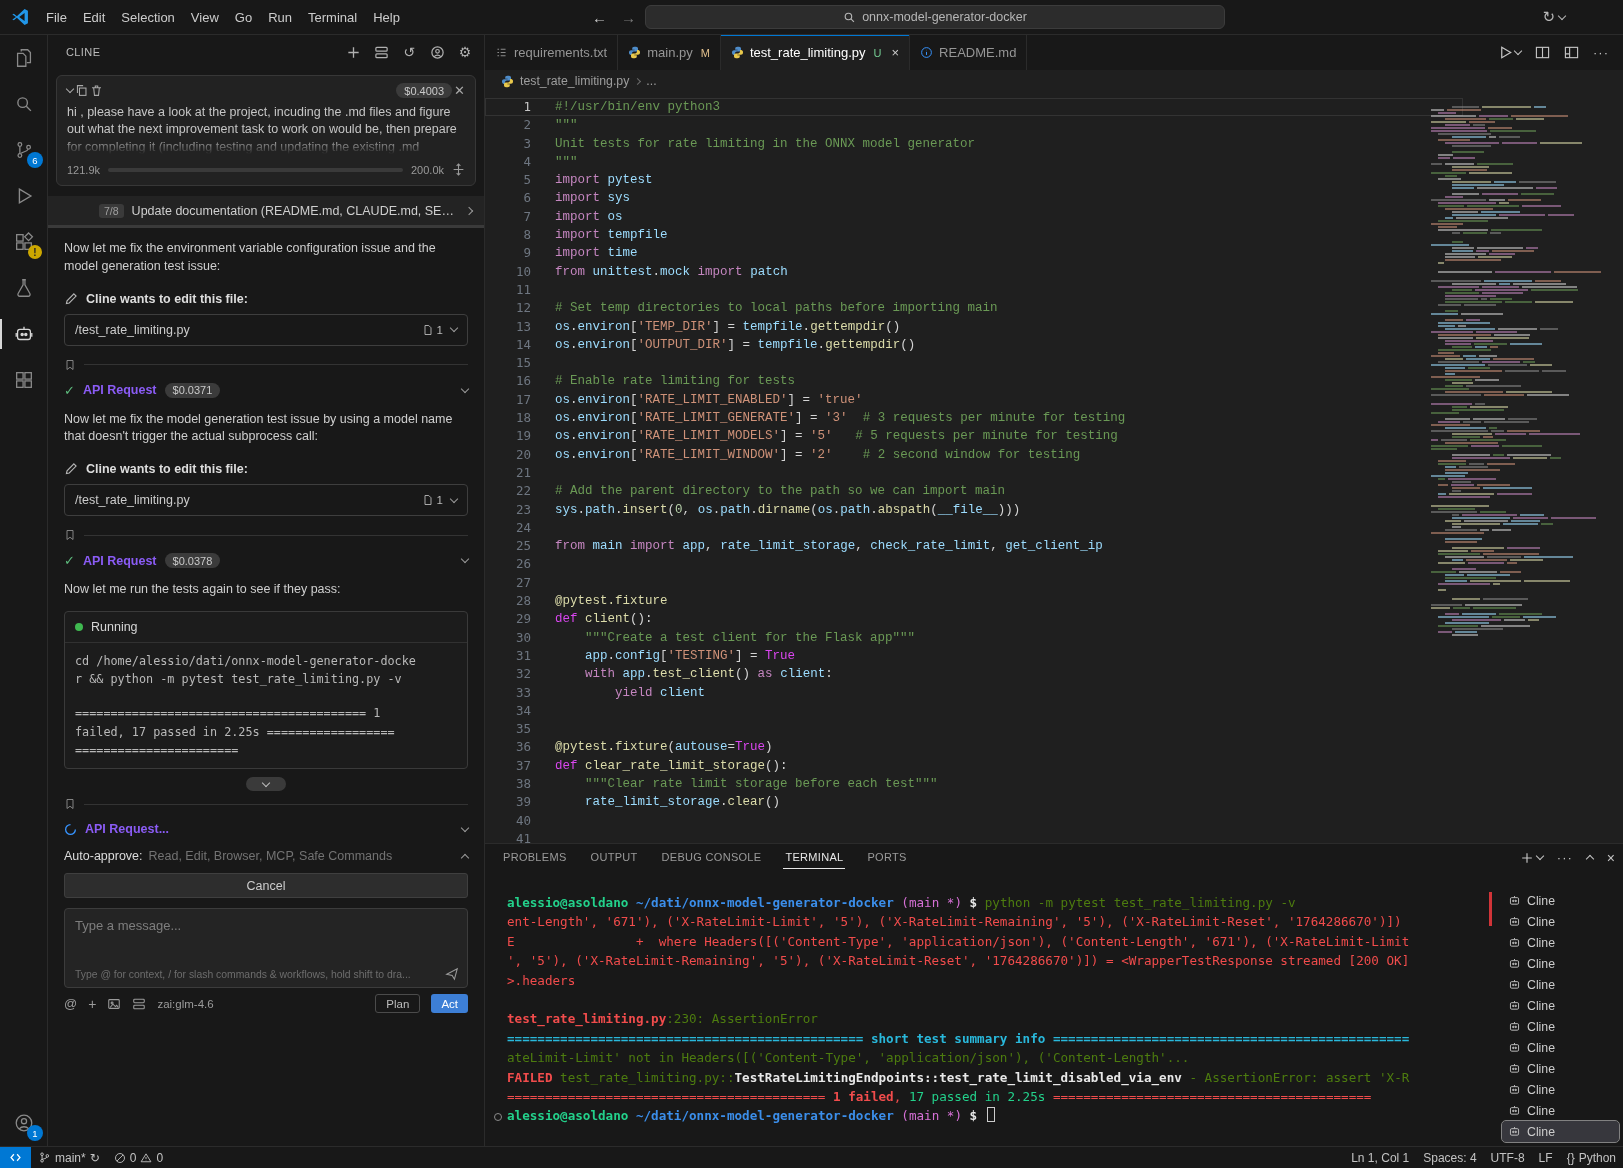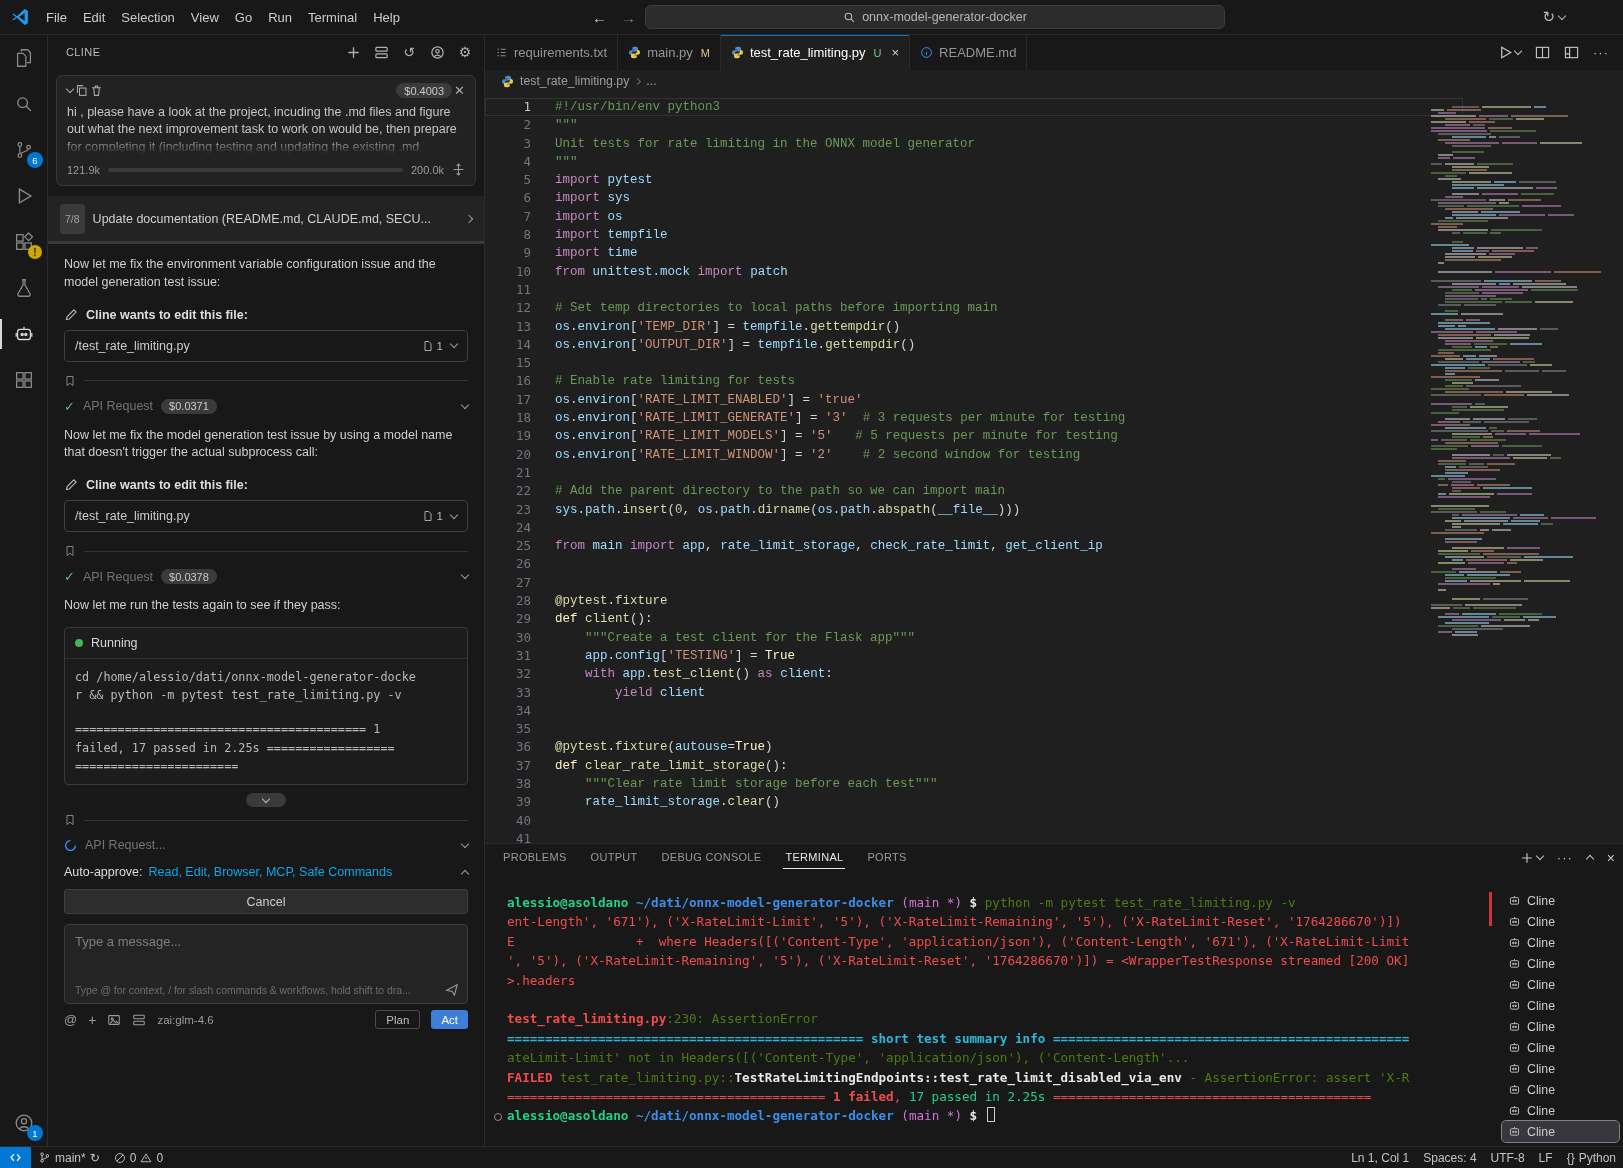--- a/index.html
+++ b/index.html
@@ -60,7 +60,7 @@
 .pfill{height:100%;background:#cfcfcf;border-radius:2px;}
 
 .todo{margin:2px 0 4px;background:#232323;position:relative;padding:8px 12px 10px;display:flex;align-items:center;gap:8px;}
-.todo-count{background:#3a3a3a;border-radius:3px;padding:9px 5px;font-size:10.5px;color:#9f9f9f;}
+.todo-count{background:#3a3a3a;border-radius:3px;padding:1px 5px;font-size:10.5px;color:#9f9f9f;margin-left:39px;}
 .todo-label{flex:1;color:#cfcfcf;white-space:nowrap;overflow:hidden;text-overflow:ellipsis;}
 .todo-bar{position:absolute;left:0;right:0;bottom:0;height:3px;background:#3a3a3a;}
 .todo-fill{height:100%;background:#2ea45f;}

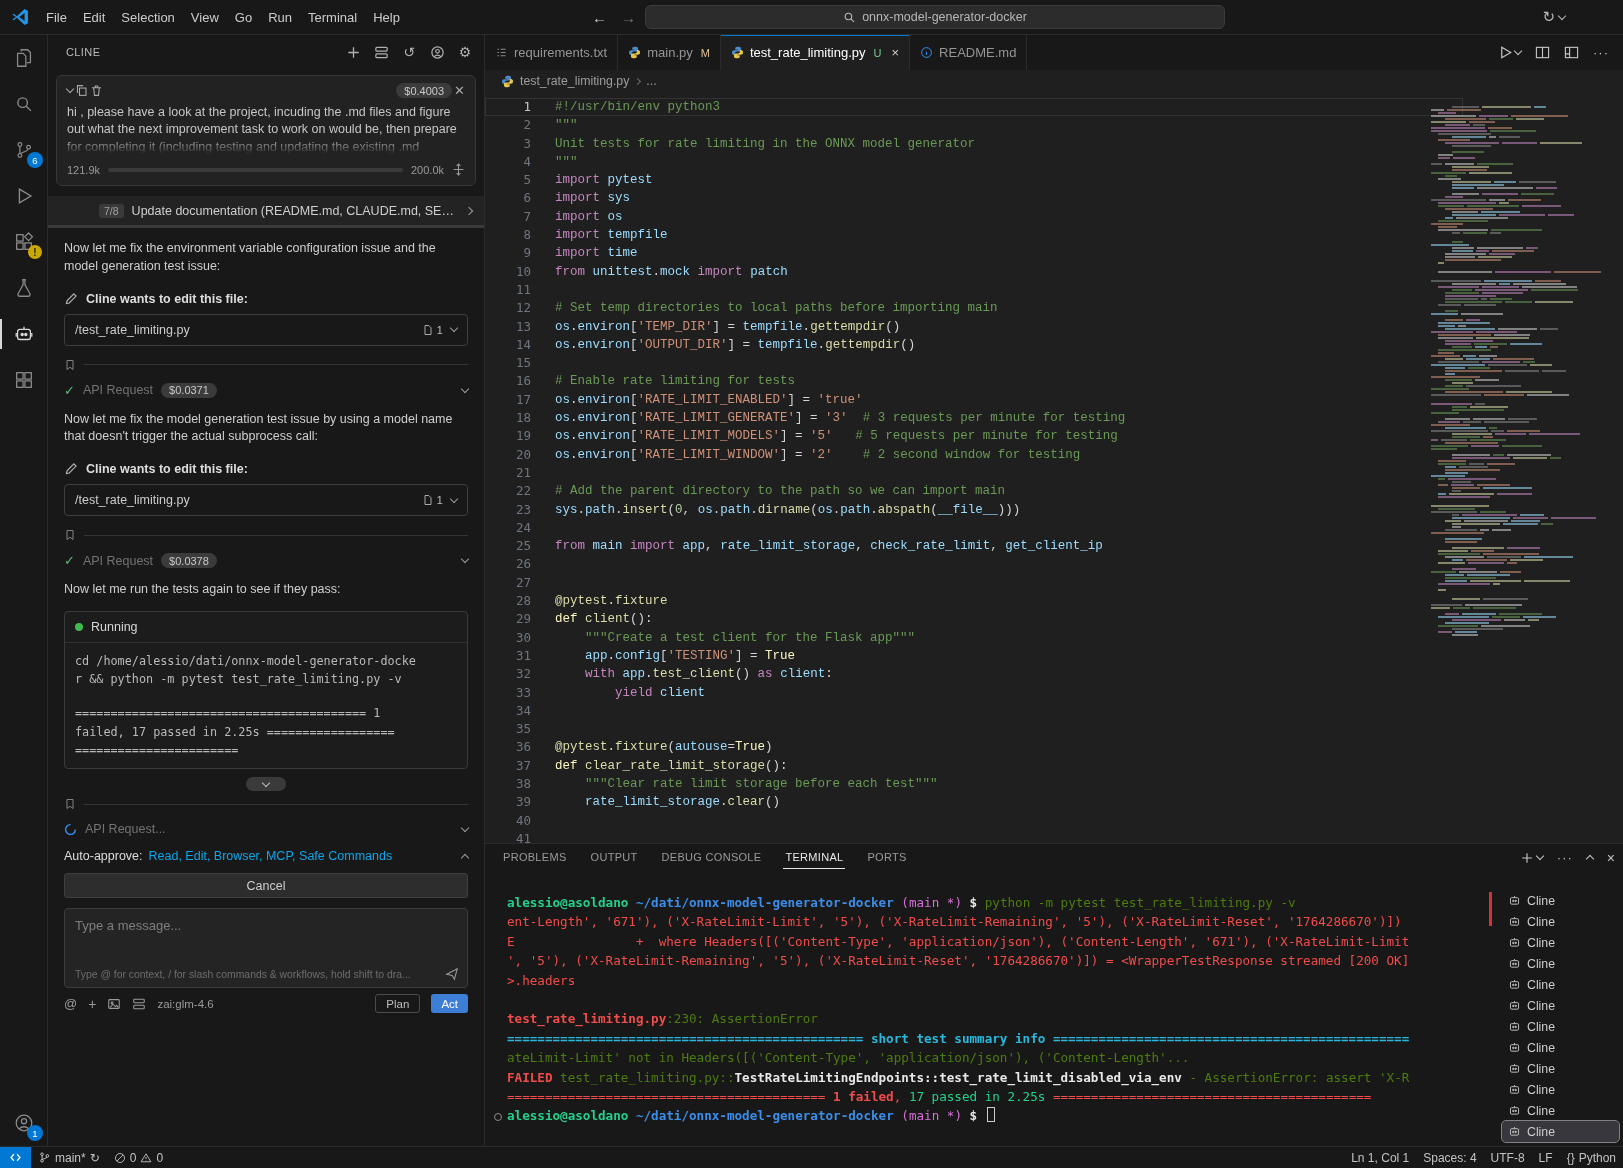--- a/index.html
+++ b/index.html
@@ -76,7 +76,7 @@
 .divrow .line{flex:1;height:1px;background:#333333;}
 .apirow{display:flex;align-items:center;gap:8px;padding:5px 16px;}
 .apirow .check{color:#5dbb7d;font-size:13px;}
-.apirow .lbl{font-weight:normal;color:#737373;}
+.apirow .lbl{font-weight:bold;color:#8b5cf6;}
 .apirow .sp{flex:1;}
 .cmdcard{margin:4px 16px 6px;background:#1c1c1c;border:1px solid #3a3a3a;border-radius:4px;overflow:hidden;}
 .cc-head{display:flex;align-items:center;gap:8px;padding:8px 10px;border-bottom:1px solid #313131;color:#d6d6d6;}

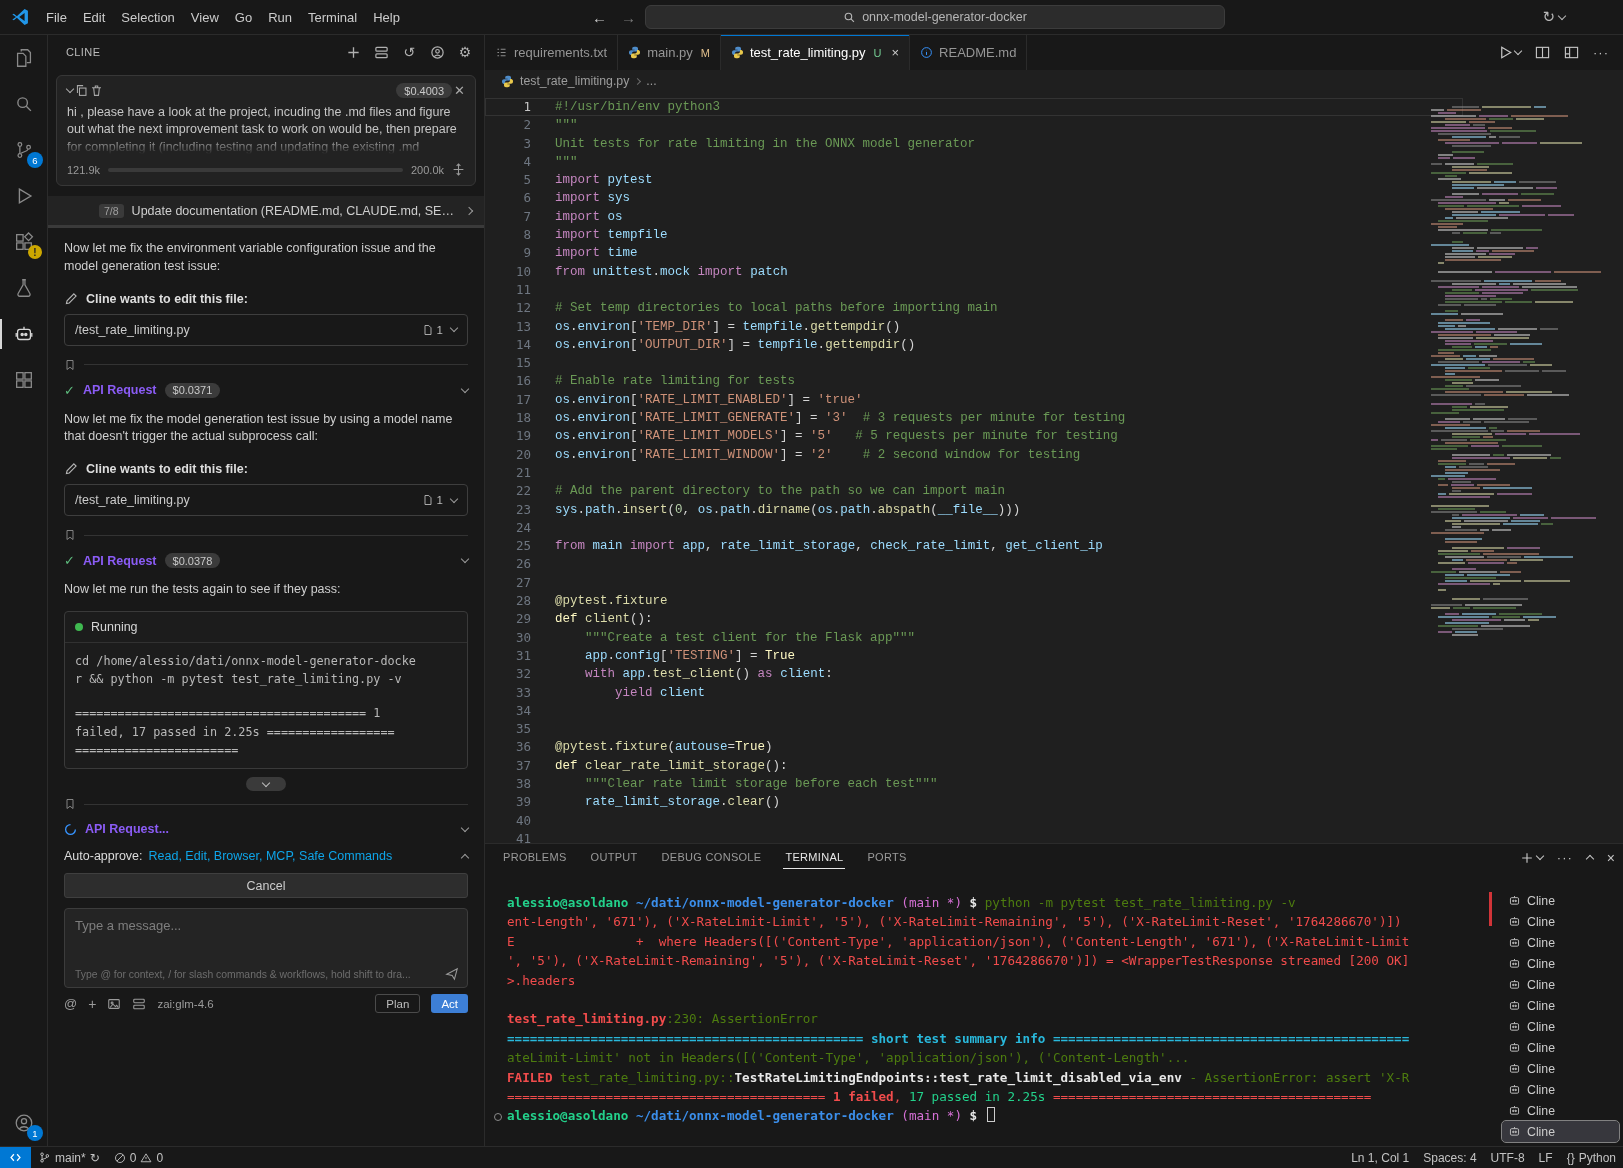--- a/index.html
+++ b/index.html
@@ -130,7 +130,7 @@
 .ct .doc{color:#6a9955;}
 .ct .str{color:#ce9178;}
 .ct .kw{color:#c586c0;}
-.ct .kb{color:#fef9c3;}
+.ct .kb{color:#d946ef;}
 .ct .fn{color:#dcdcaa;}
 .ct .num{color:#b5cea8;}
 .ct v{color:#9cdcfe;}

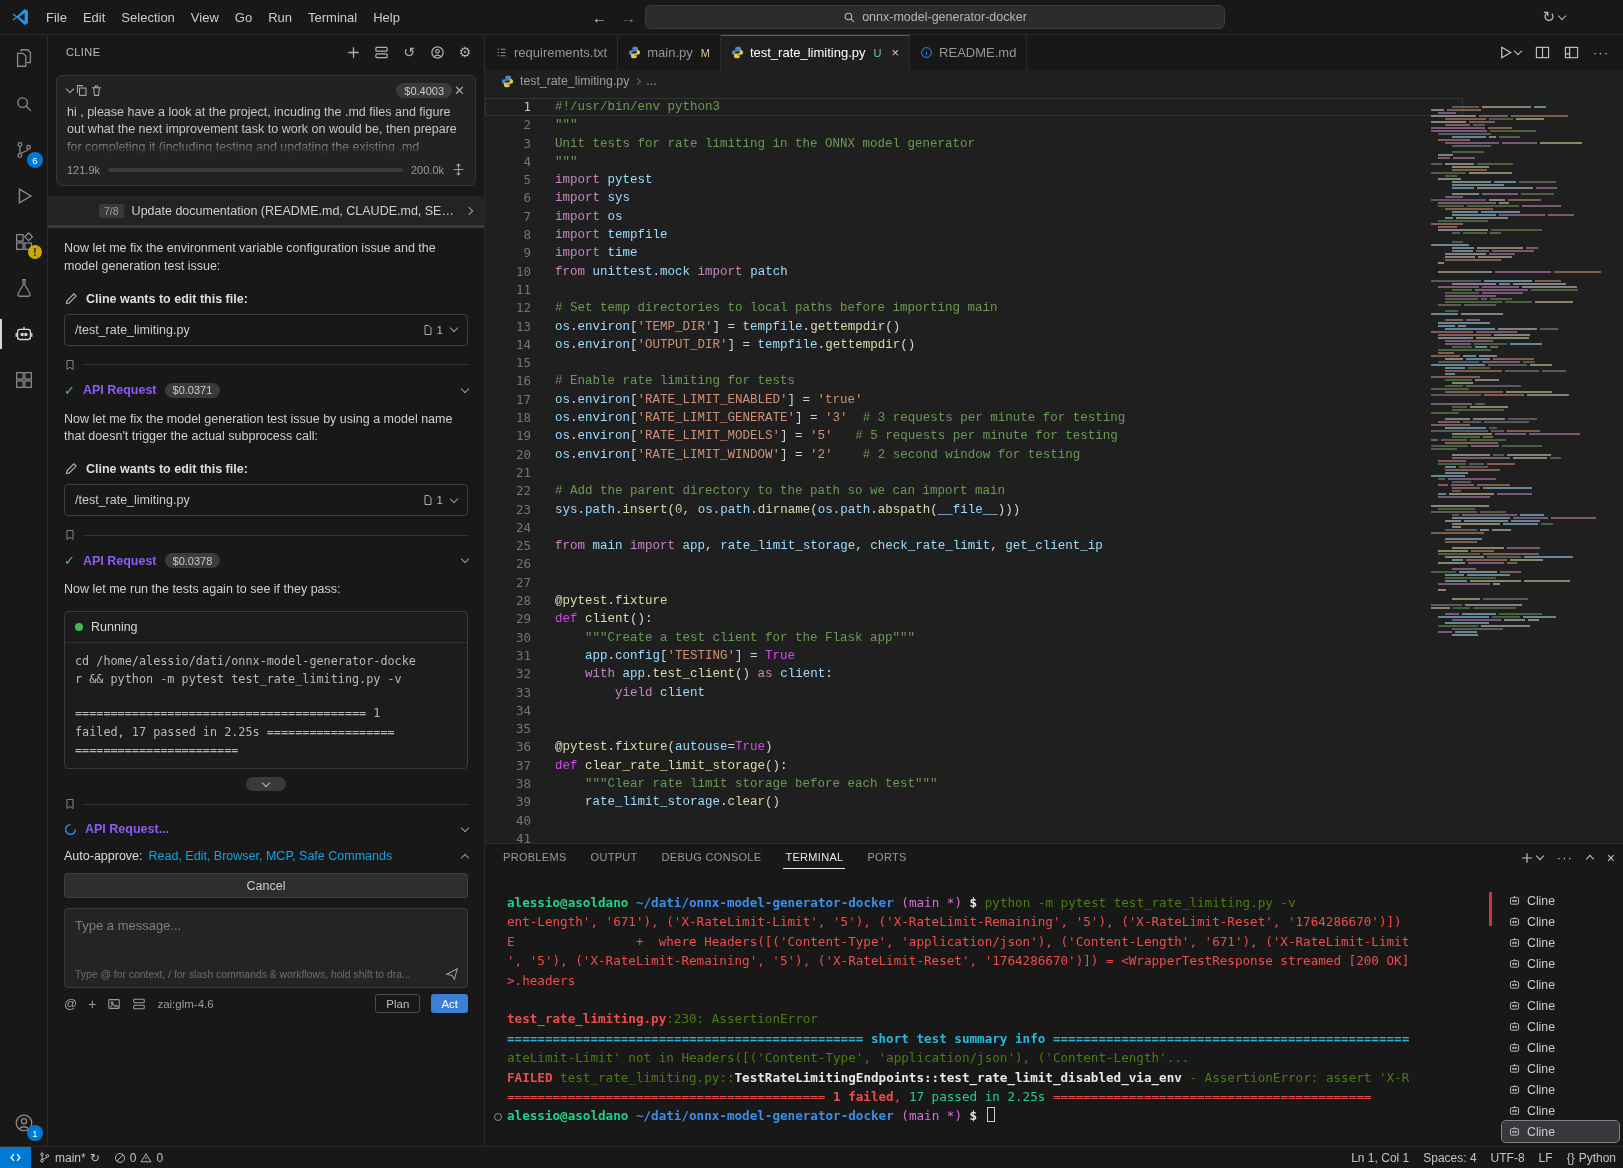--- a/index.html
+++ b/index.html
@@ -472,7 +472,7 @@
 
       <div class="autoapp">
         <span style="color:#dcdcdc;">Auto-approve:</span>
-        <span style="color:#0ea5e9;">Read, Edit, Browser, MCP, Safe Commands</span>
+        <span style="color:#737373;">Read, Edit, Browser, MCP, Safe Commands</span>
         <span class="sp"></span>
         <span class="chev up" style="color:#9a9a9a;"></span>
       </div>

